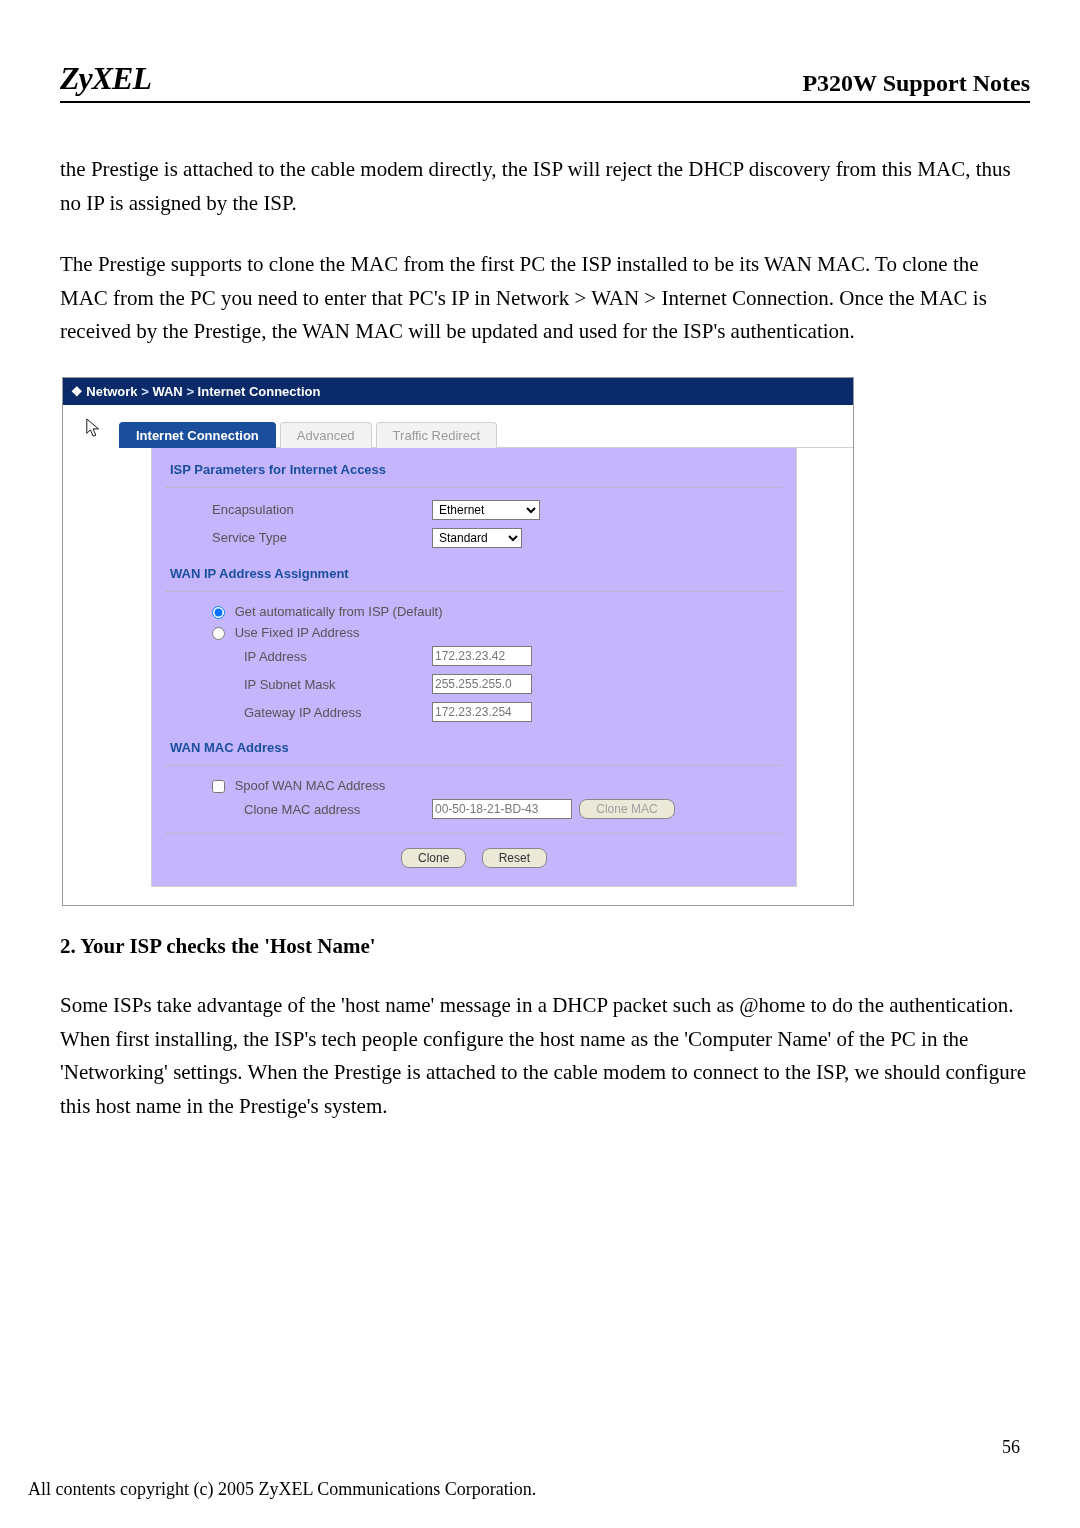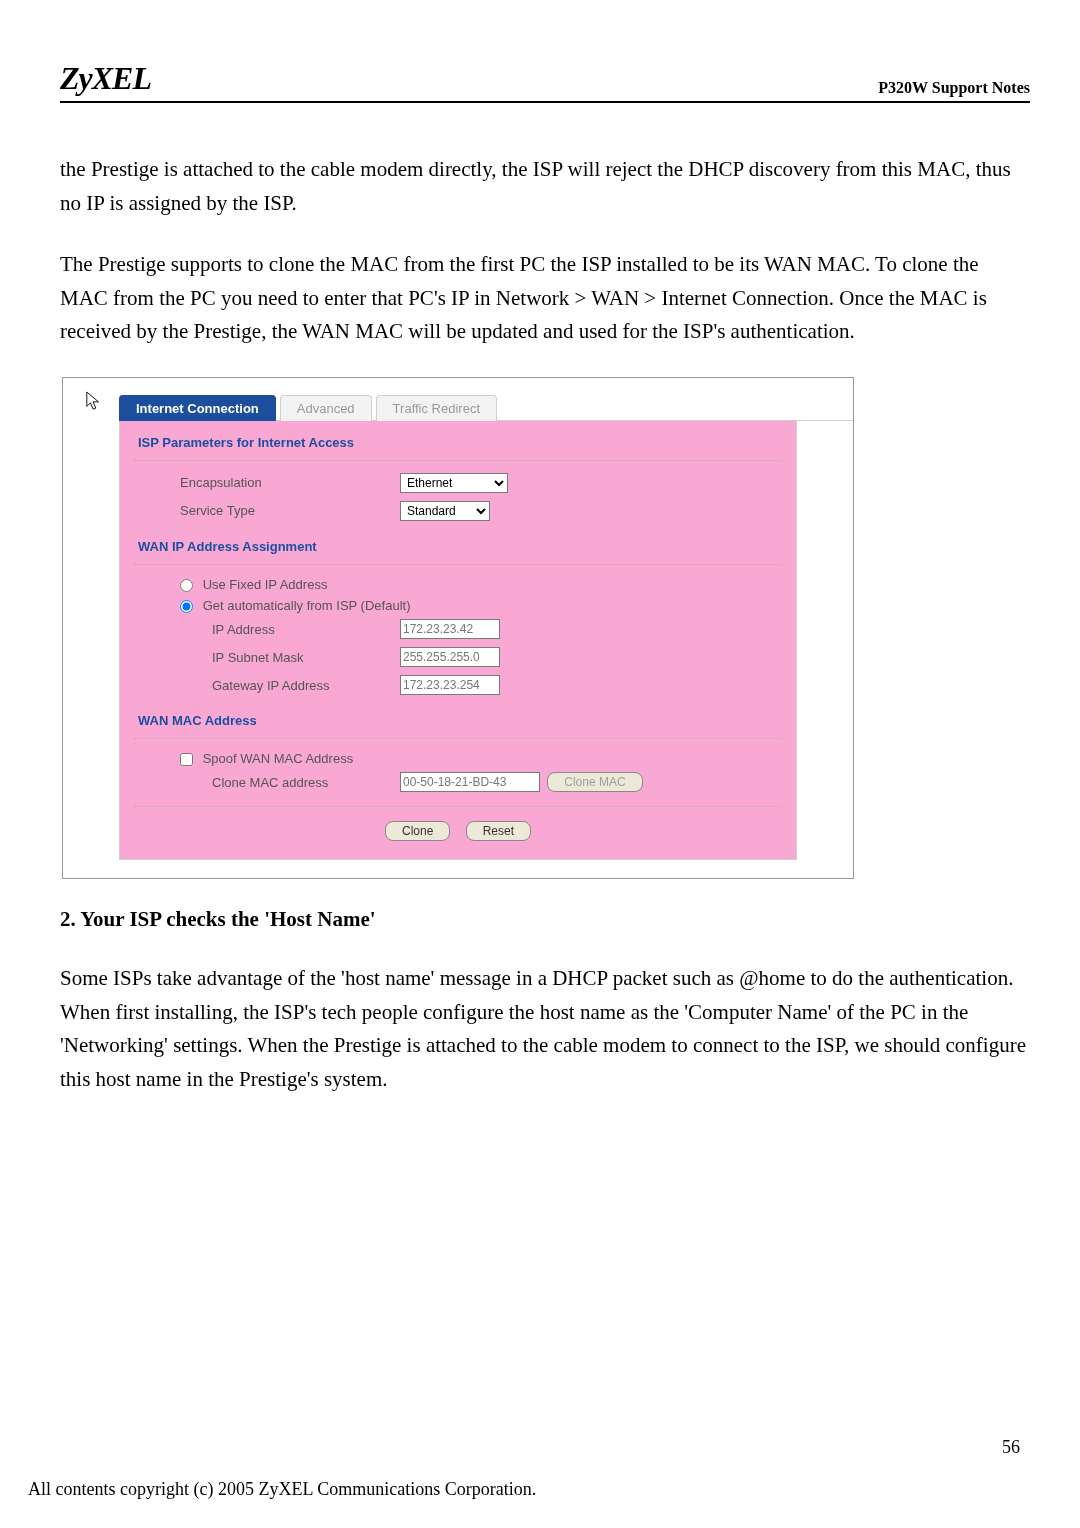--- a/index.html
+++ b/index.html
@@ -32,7 +32,7 @@
     letter-spacing: -1px;
   }
   .title-right {
-    font-size: 16px;
+    font-size: 24px;
     font-weight: bold;
   }
   .body-text {

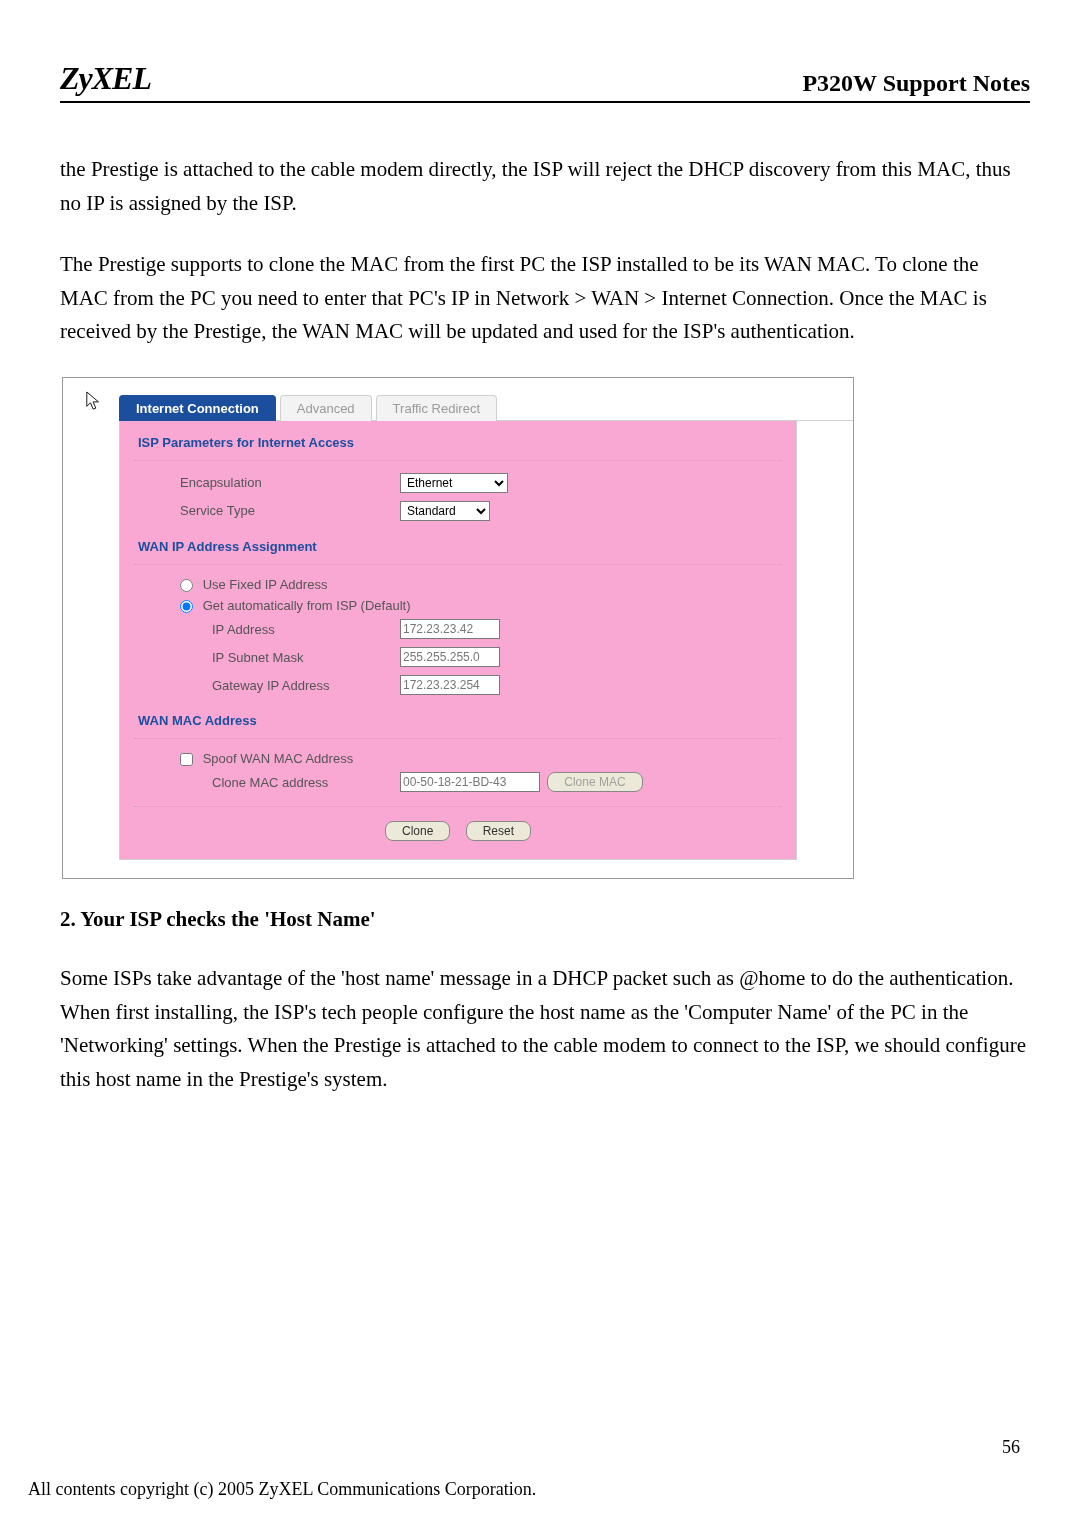--- a/index.html
+++ b/index.html
@@ -205,6 +205,13 @@
 
   <div class="screenshot">
 
+    <div class="crumb-bar">
+      ❖ <span>Network</span>
+      <span class="sep">&gt;</span>
+      <span>WAN</span>
+      <span class="sep">&gt;</span>
+      <span>Internet Connection</span>
+    </div>
 
     <div class="tabs-row">
       <svg class="cursor-svg" viewBox="0 0 20 24">

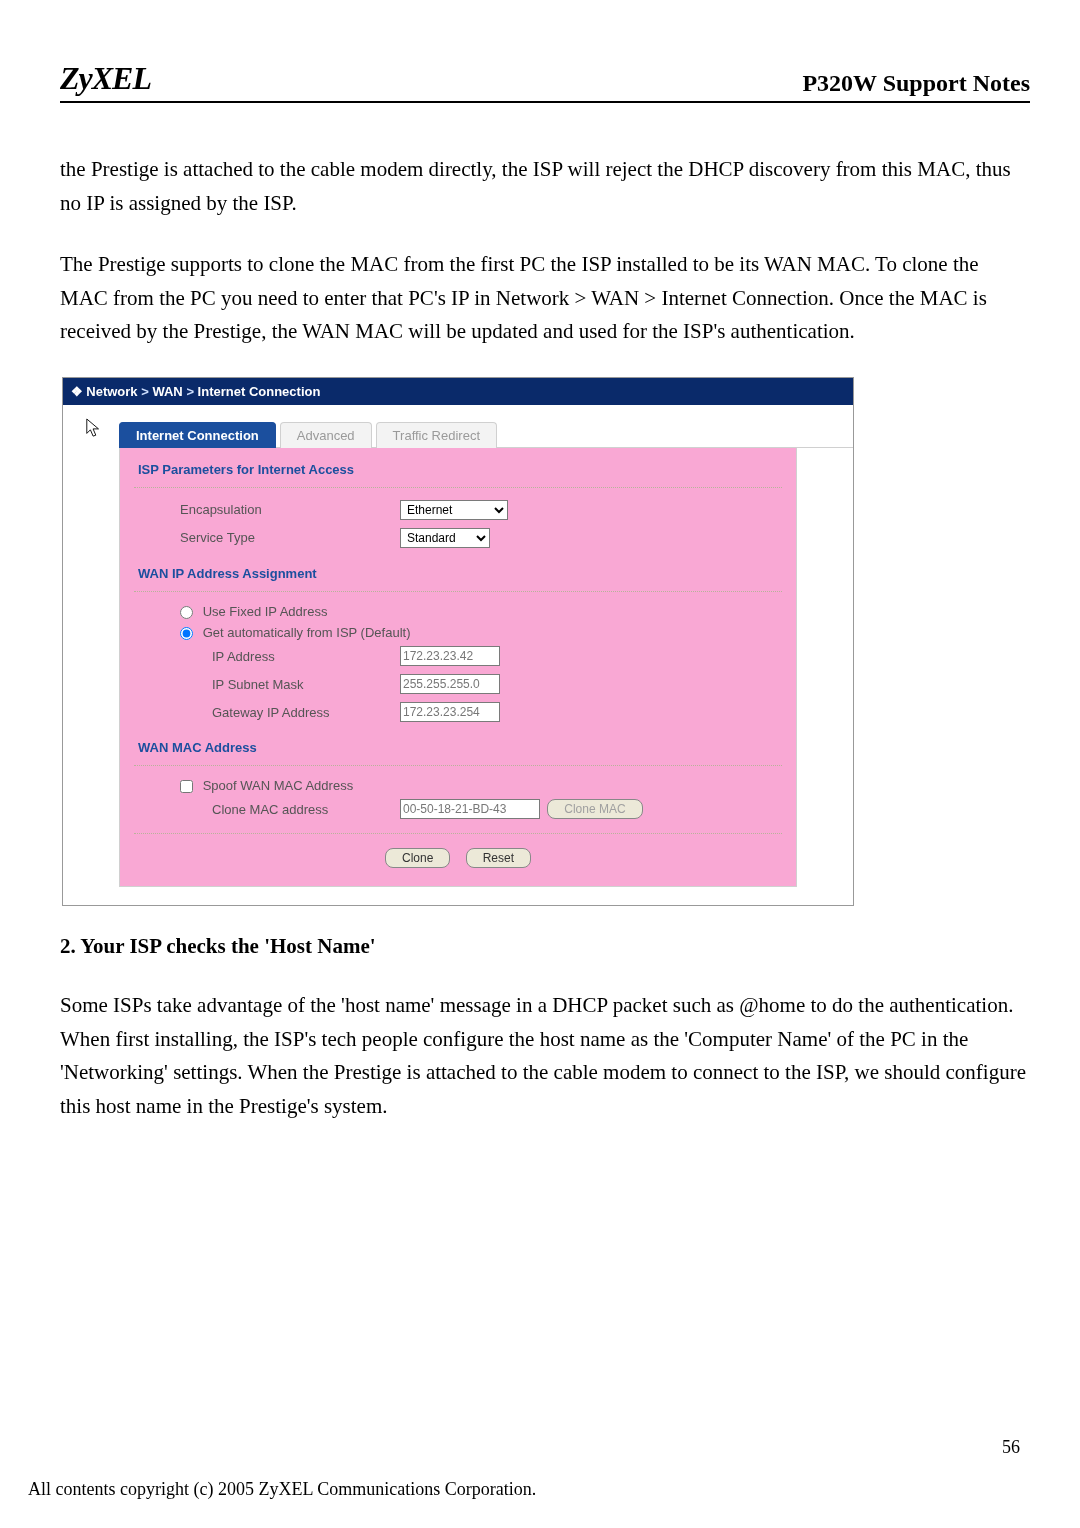--- a/index.html
+++ b/index.html
@@ -114,8 +114,8 @@
     border-color: #1b4f9e;
   }
   .panel {
-    background: #f9a8d4;
-    margin: 0 56px 18px 56px;
+    background: #c4b5fd;
+    margin: 0 56px 18px 88px;
     border: 1px solid #d0d0d0;
     border-top: none;
     padding-bottom: 14px;

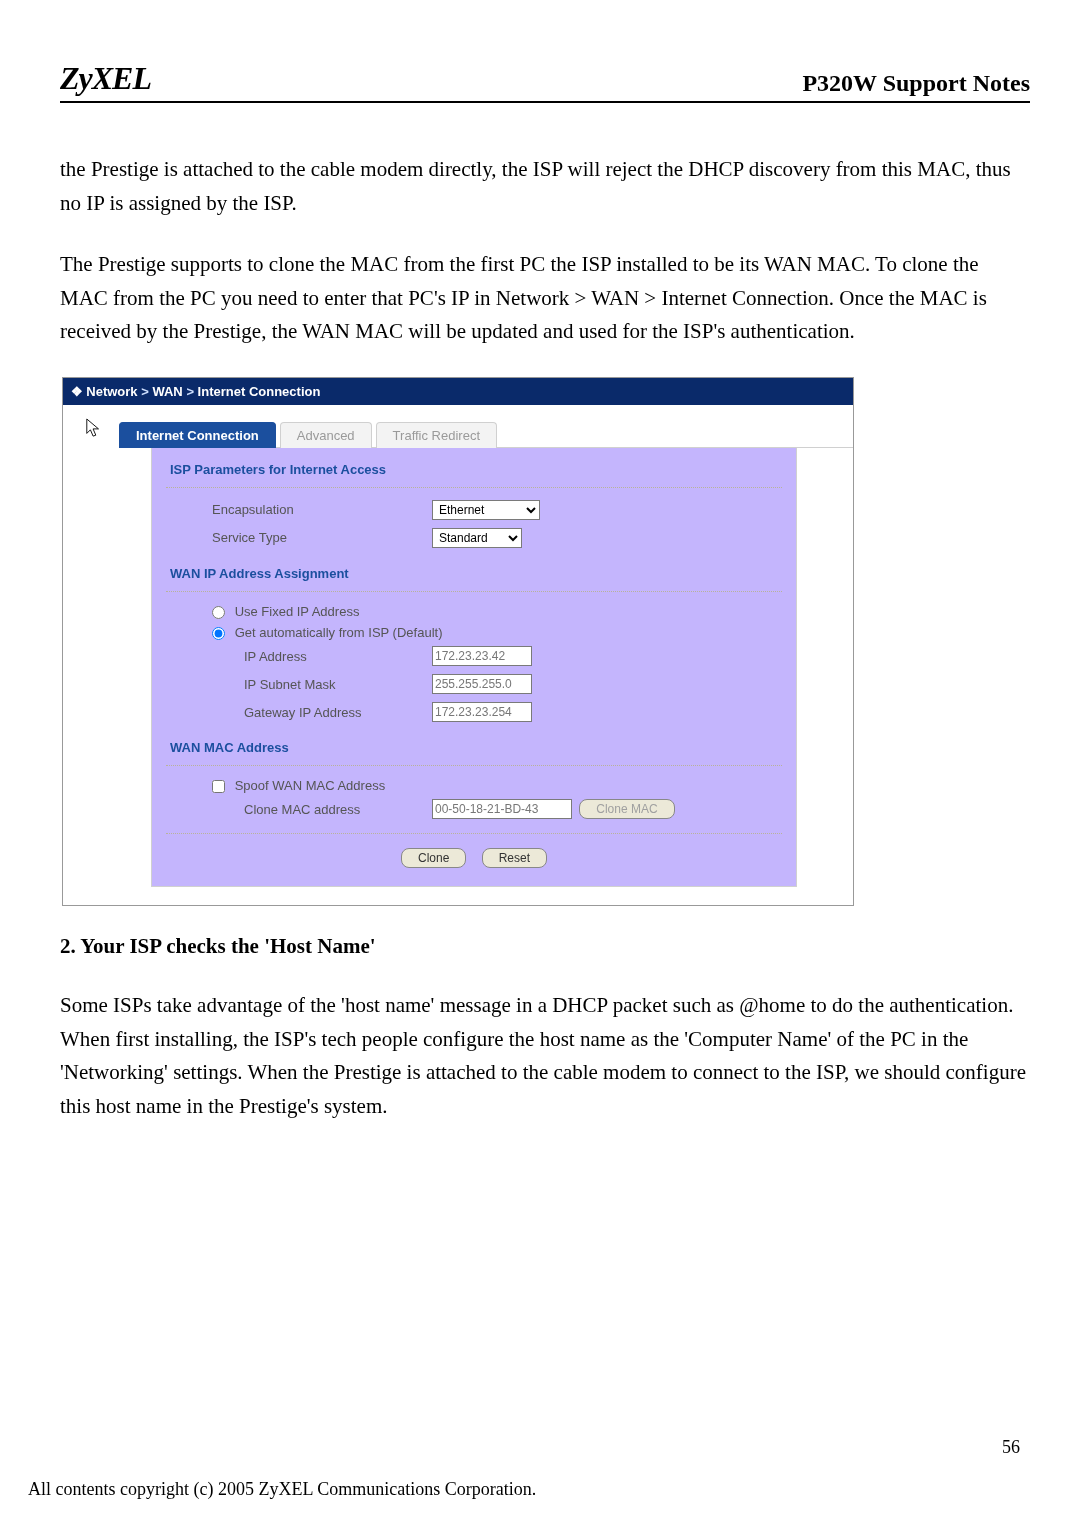--- a/index.html
+++ b/index.html
@@ -246,12 +246,12 @@
       <hr class="divider">
 
       <div class="radio-row">
+        <input type="radio" name="wanip" checked="" style="">
+        <span>Get automatically from ISP (Default)</span>
+      </div>
+      <div class="radio-row">
         <input type="radio" name="wanip" style="">
         <span>Use Fixed IP Address</span>
-      </div>
-      <div class="radio-row">
-        <input type="radio" name="wanip" checked="" style="">
-        <span>Get automatically from ISP (Default)</span>
       </div>
 
       <div class="form-row indent">

